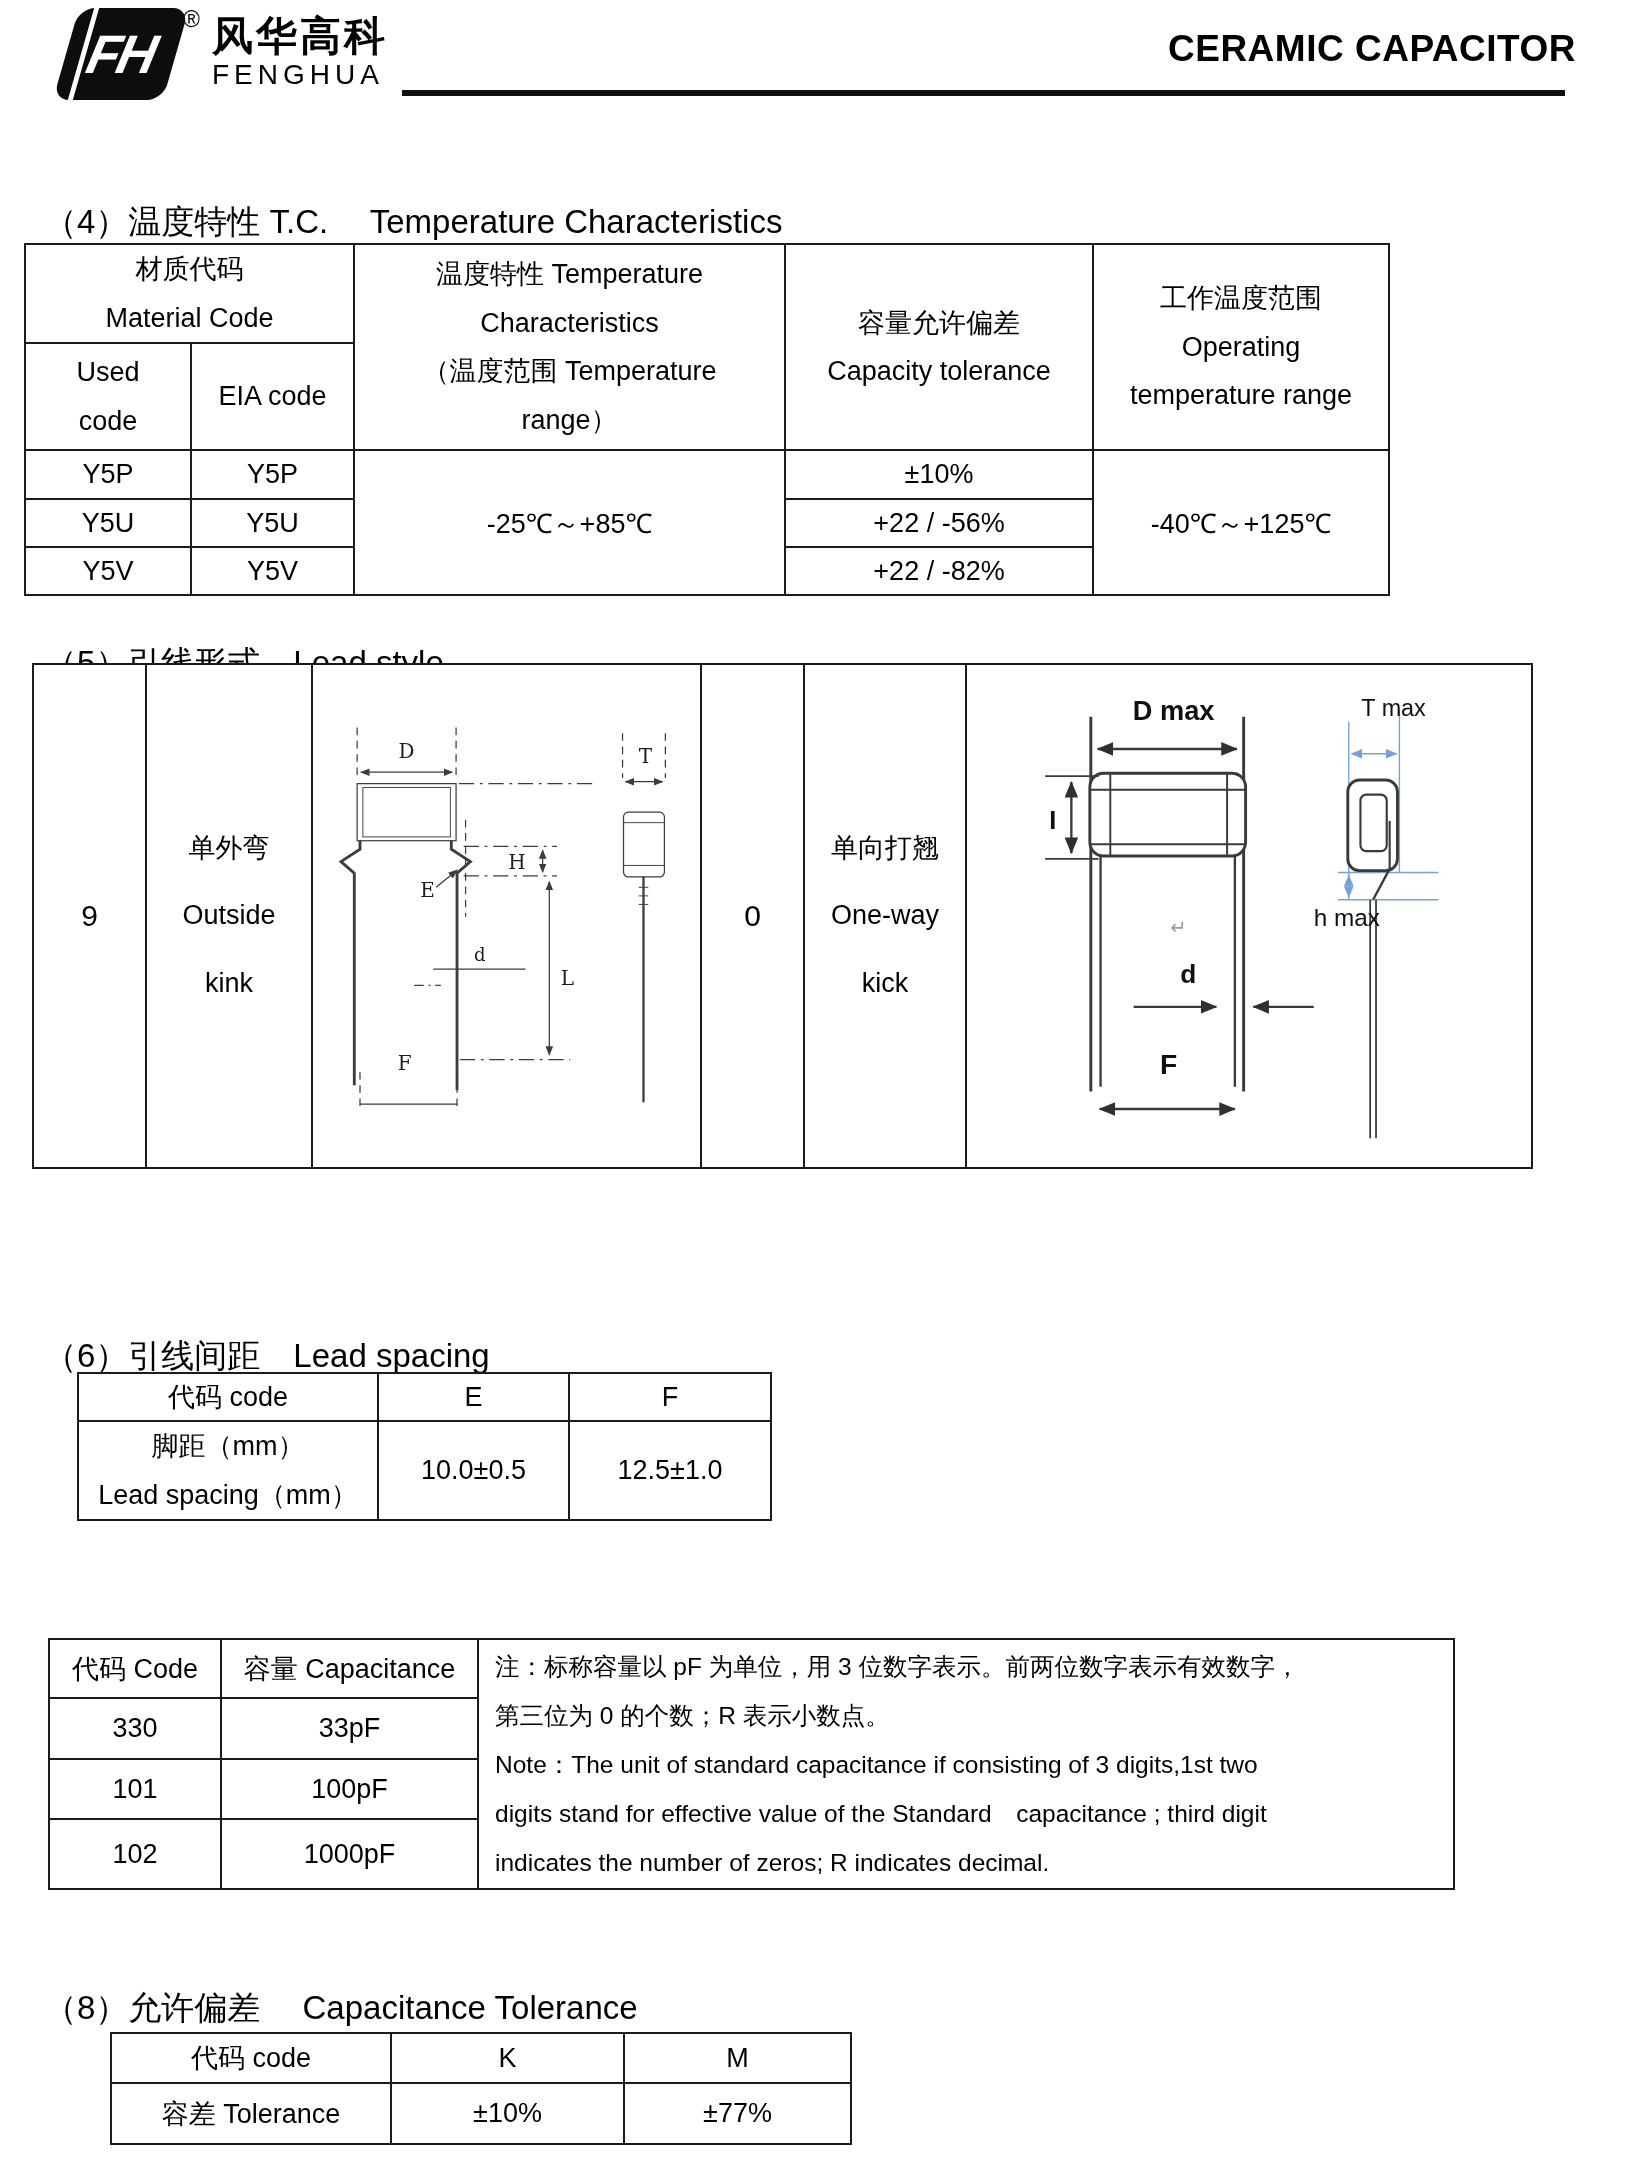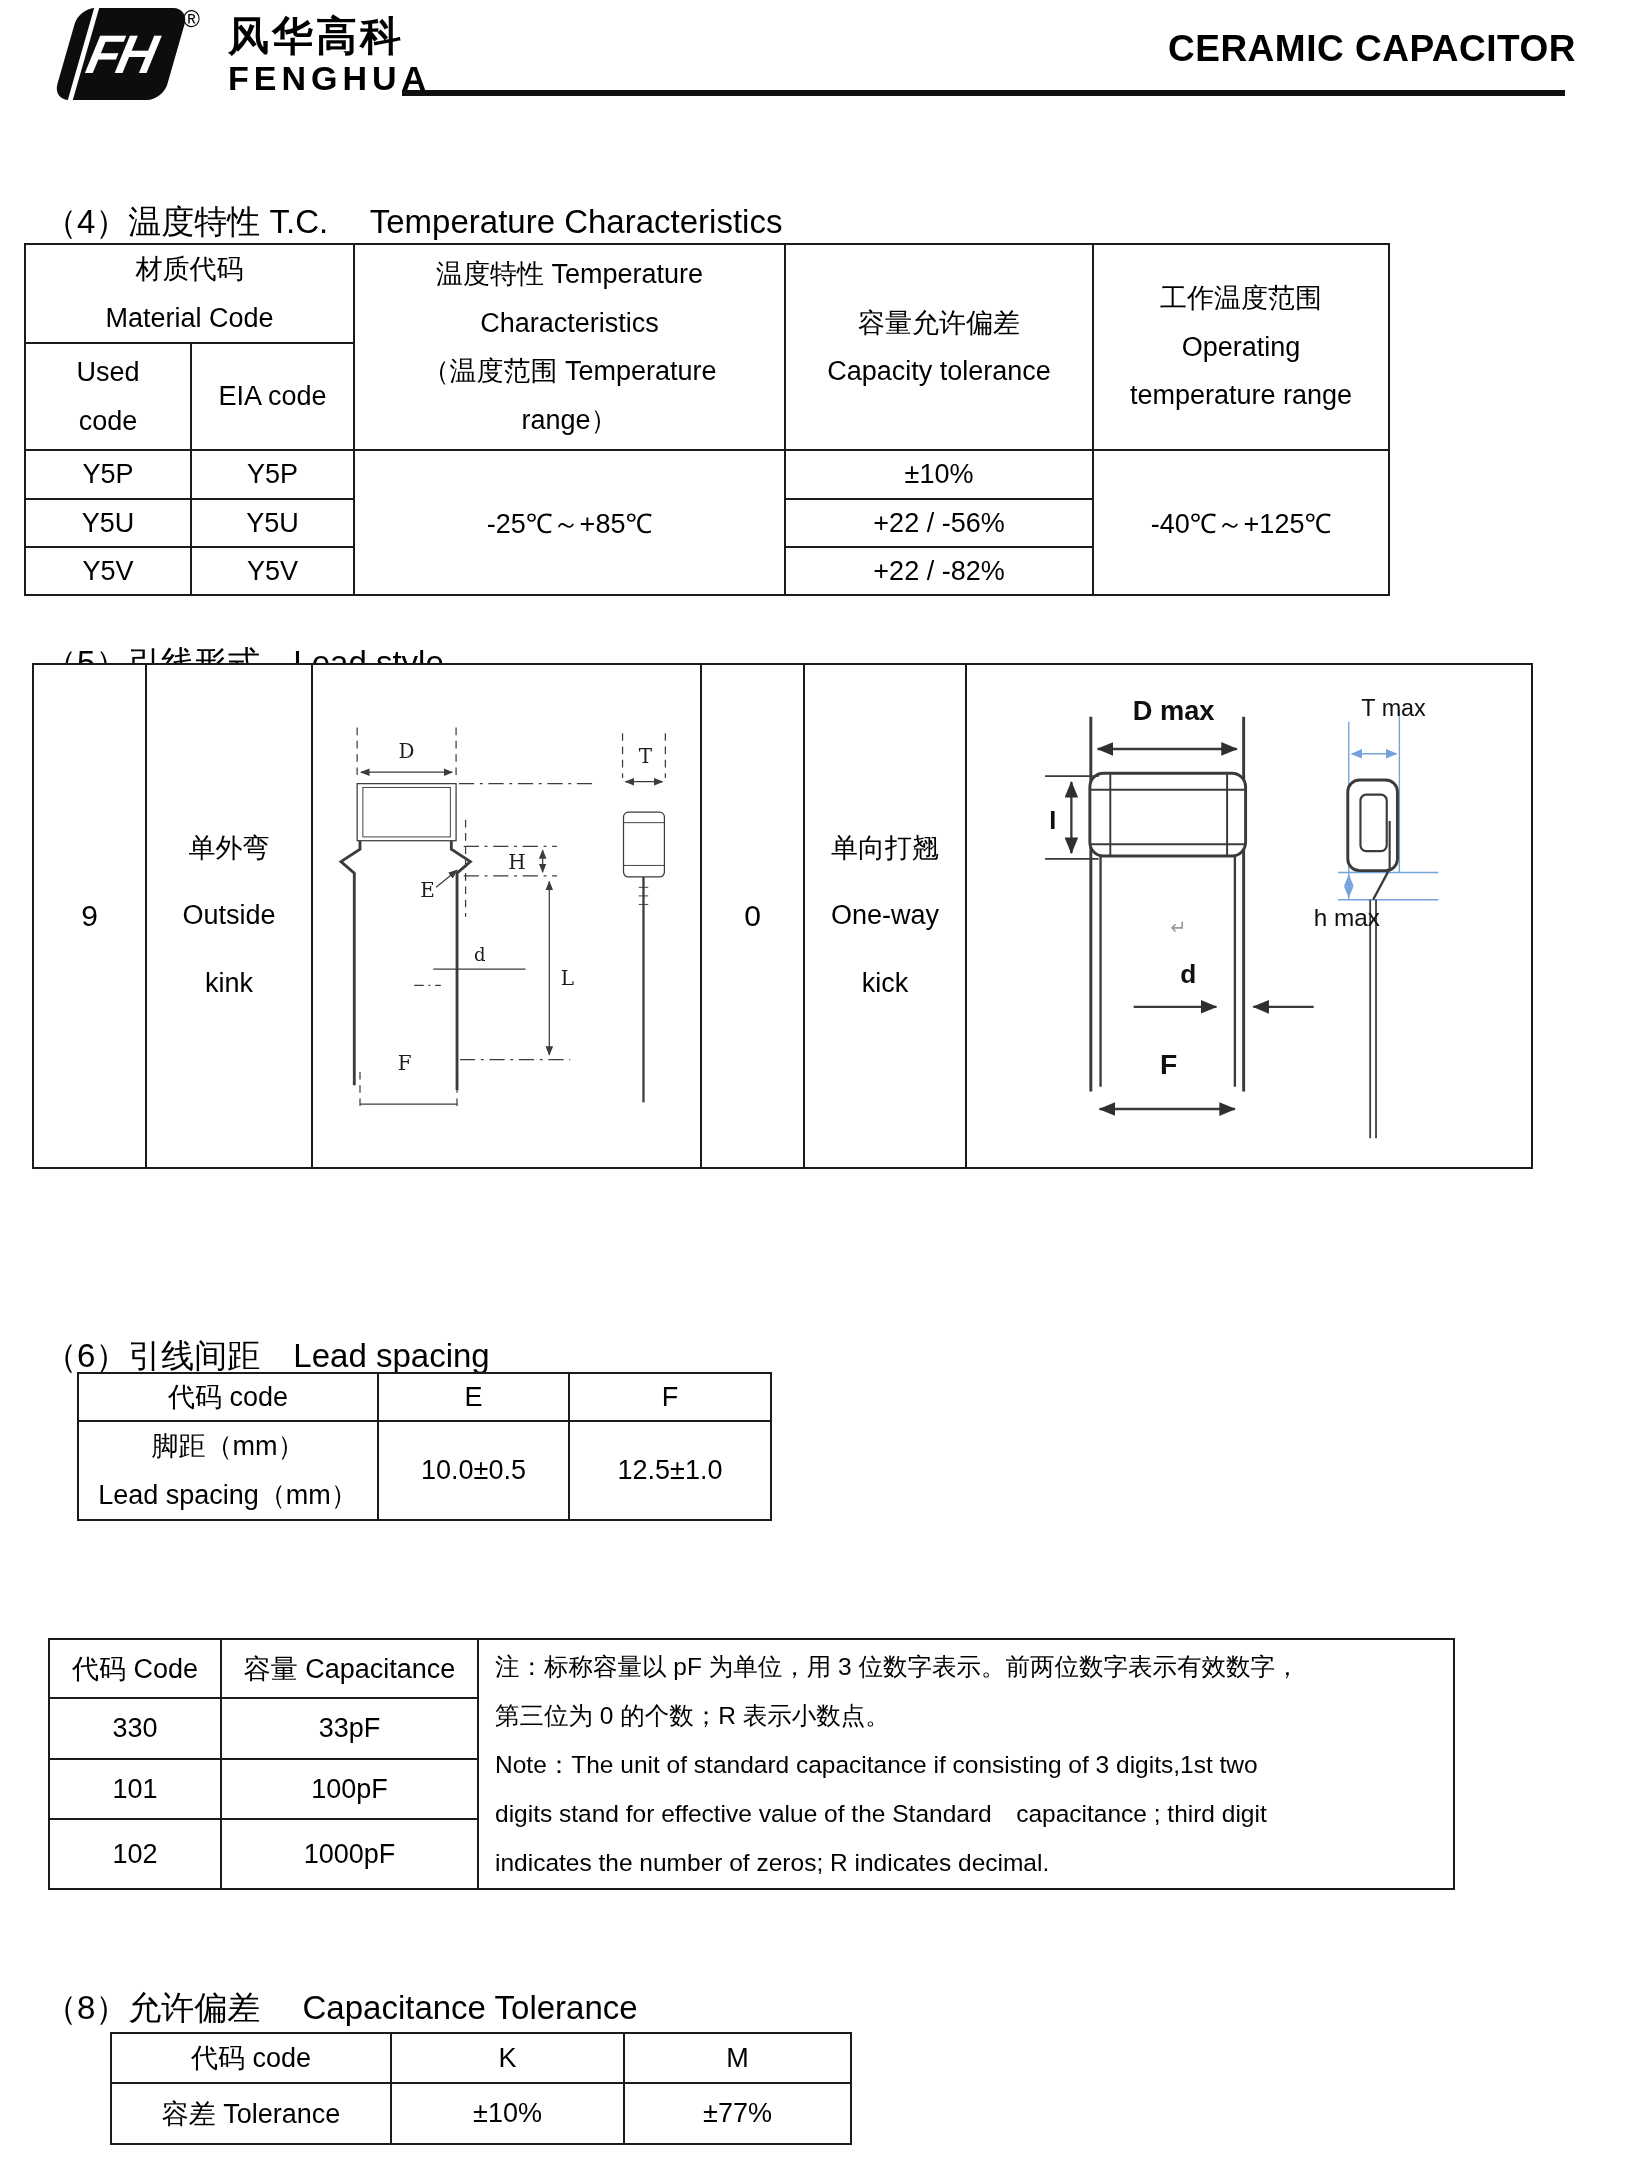--- a/index.html
+++ b/index.html
@@ -22,7 +22,7 @@
   }
   .logo-slit { position:absolute; left:15px; top:0; width:5px; height:100%; background:#fff; }
   .reg { font-size:23px; margin:0 0 0 7px; line-height:1; }
-  .brand { margin-left:28px; margin-top:8px; line-height:1; }
+  .brand { margin-left:12px; margin-top:8px; line-height:1; }
   .brand-cn { font-size:41px; font-weight:bold; letter-spacing:3px; }
   .brand-en { font-size:34px; font-weight:bold; letter-spacing:5px; margin-top:4px; }
   .doc-title { left:1168px; top:28px; font-size:37px; font-weight:bold; letter-spacing:0.5px; }

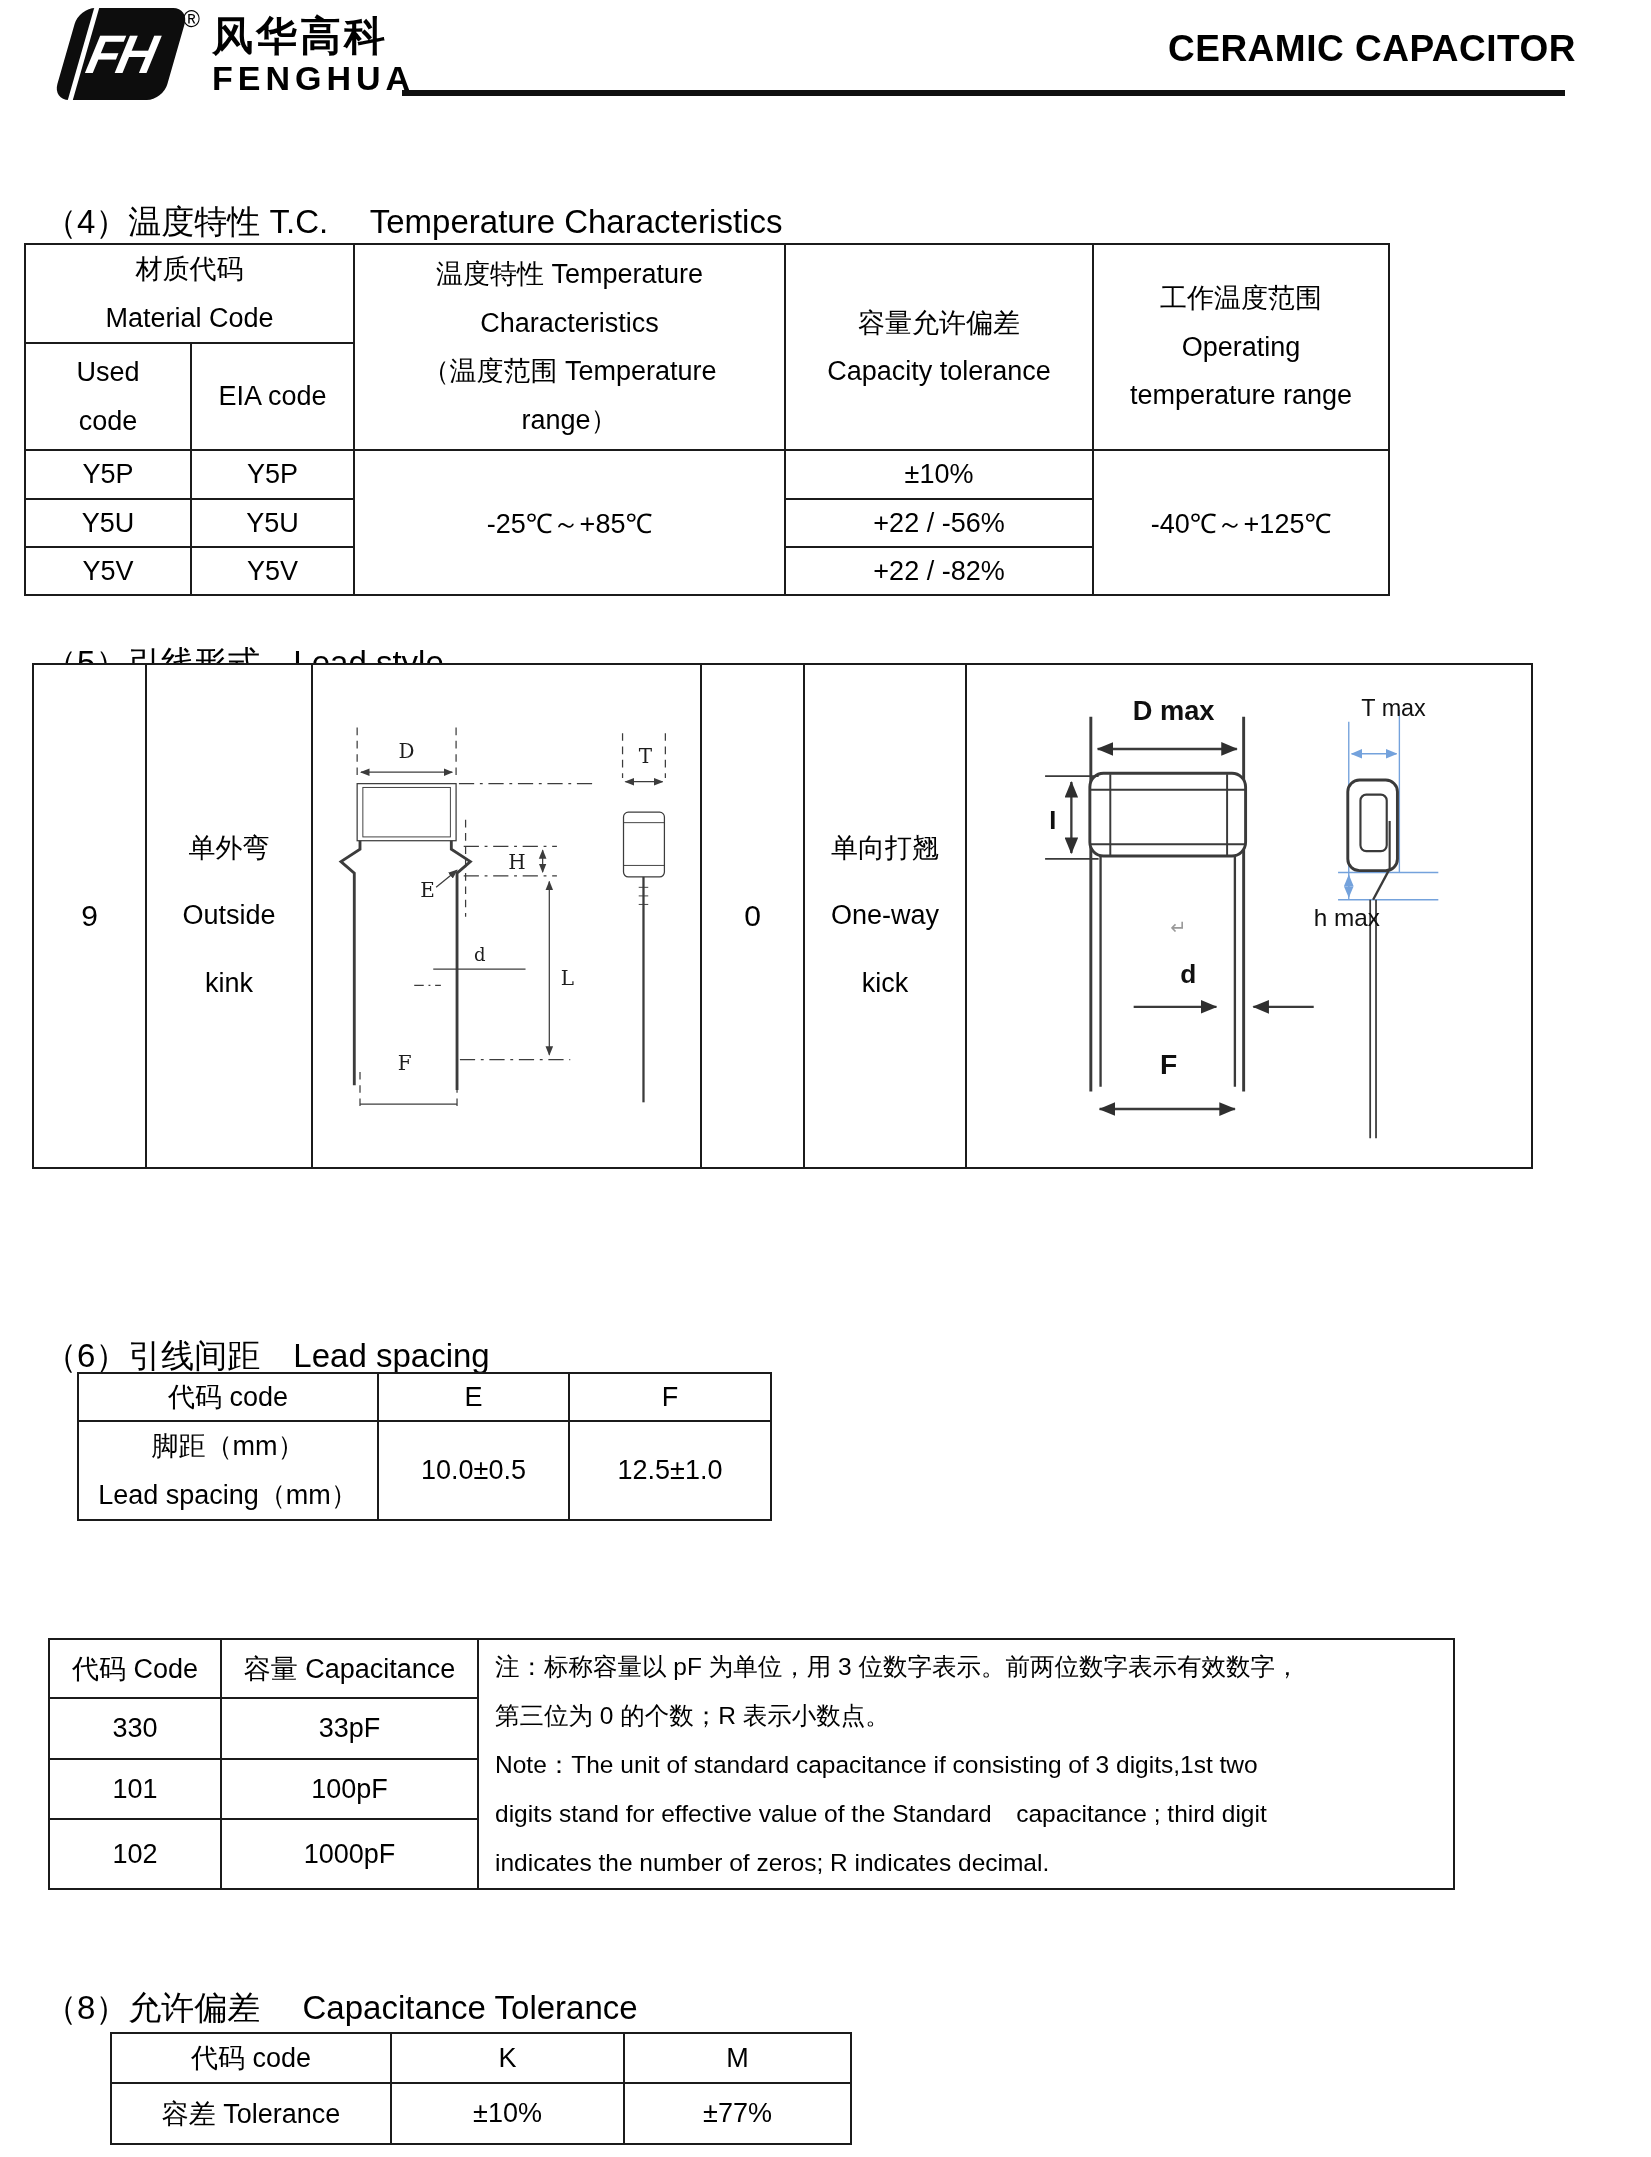--- a/index.html
+++ b/index.html
@@ -24,7 +24,7 @@
   .reg { font-size:23px; margin:0 0 0 7px; line-height:1; }
   .brand { margin-left:12px; margin-top:8px; line-height:1; }
   .brand-cn { font-size:41px; font-weight:bold; letter-spacing:3px; }
-  .brand-en { font-size:34px; font-weight:bold; letter-spacing:5px; margin-top:4px; }
+  .brand-en { font-size:28px; font-weight:normal; letter-spacing:5px; margin-top:4px; }
   .doc-title { left:1168px; top:28px; font-size:37px; font-weight:bold; letter-spacing:0.5px; }
   .head-rule { left:402px; top:90px; width:1163px; height:6px; background:#101010; }
 

